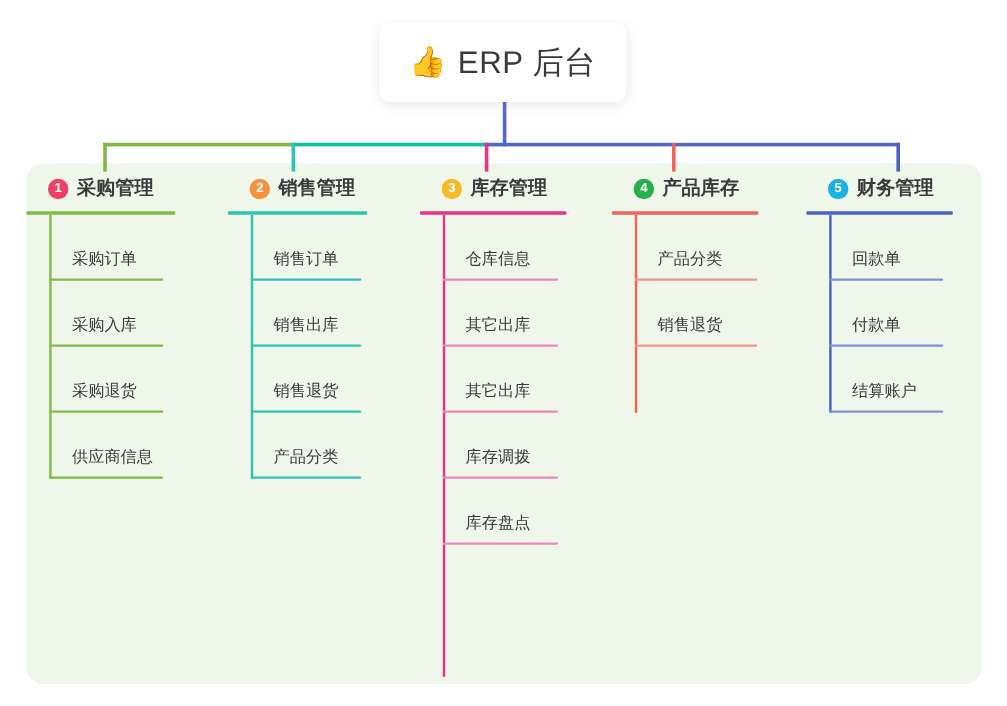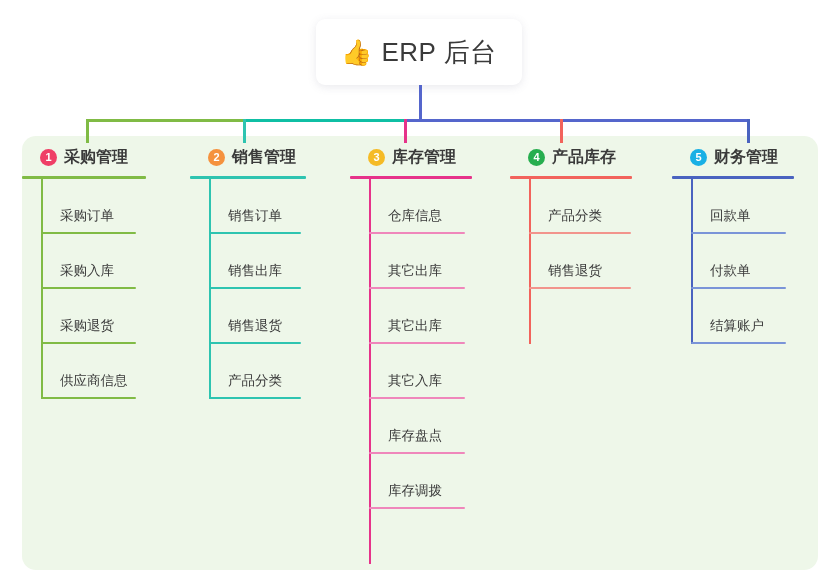--- a/index.html
+++ b/index.html
@@ -226,10 +226,6 @@
           <div class="item-rule" style="width: 96px; background: rgb(239, 135, 187);"></div>
         </div>
         <div class="item">
-          <span class="item-label">其它入库</span>
-          <div class="item-rule" style="width: 96px; background: rgb(239, 135, 187);"></div>
-        </div>
-        <div class="item">
           <span class="item-label">库存盘点</span>
           <div class="item-rule" style="width: 96px; background: rgb(239, 135, 187);"></div>
         </div>

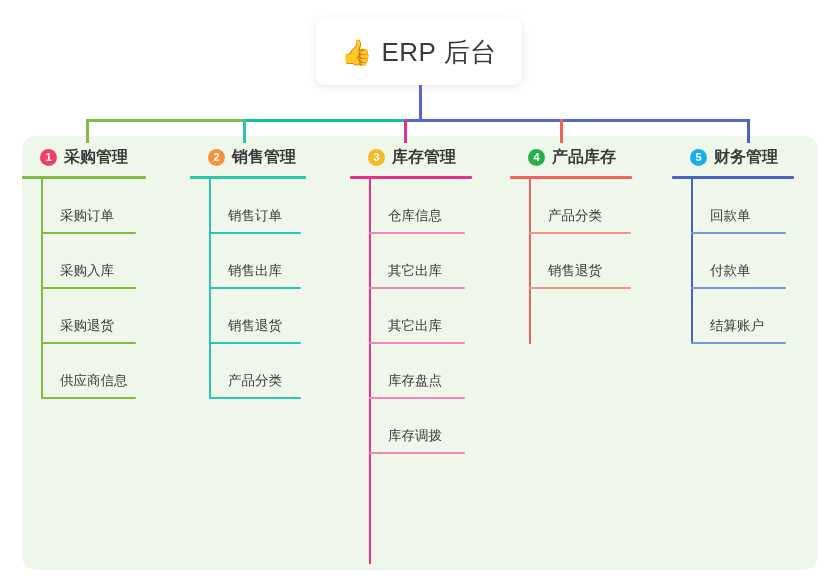--- a/index.html
+++ b/index.html
@@ -226,11 +226,11 @@
           <div class="item-rule" style="width: 96px; background: rgb(239, 135, 187);"></div>
         </div>
         <div class="item">
+          <span class="item-label">库存调拨</span>
+          <div class="item-rule" style="width: 96px; background: rgb(239, 135, 187);"></div>
+        </div>
+        <div class="item">
           <span class="item-label">库存盘点</span>
-          <div class="item-rule" style="width: 96px; background: rgb(239, 135, 187);"></div>
-        </div>
-        <div class="item">
-          <span class="item-label">库存调拨</span>
           <div class="item-rule" style="width: 96px; background: rgb(239, 135, 187);"></div>
         </div>
       </div>

